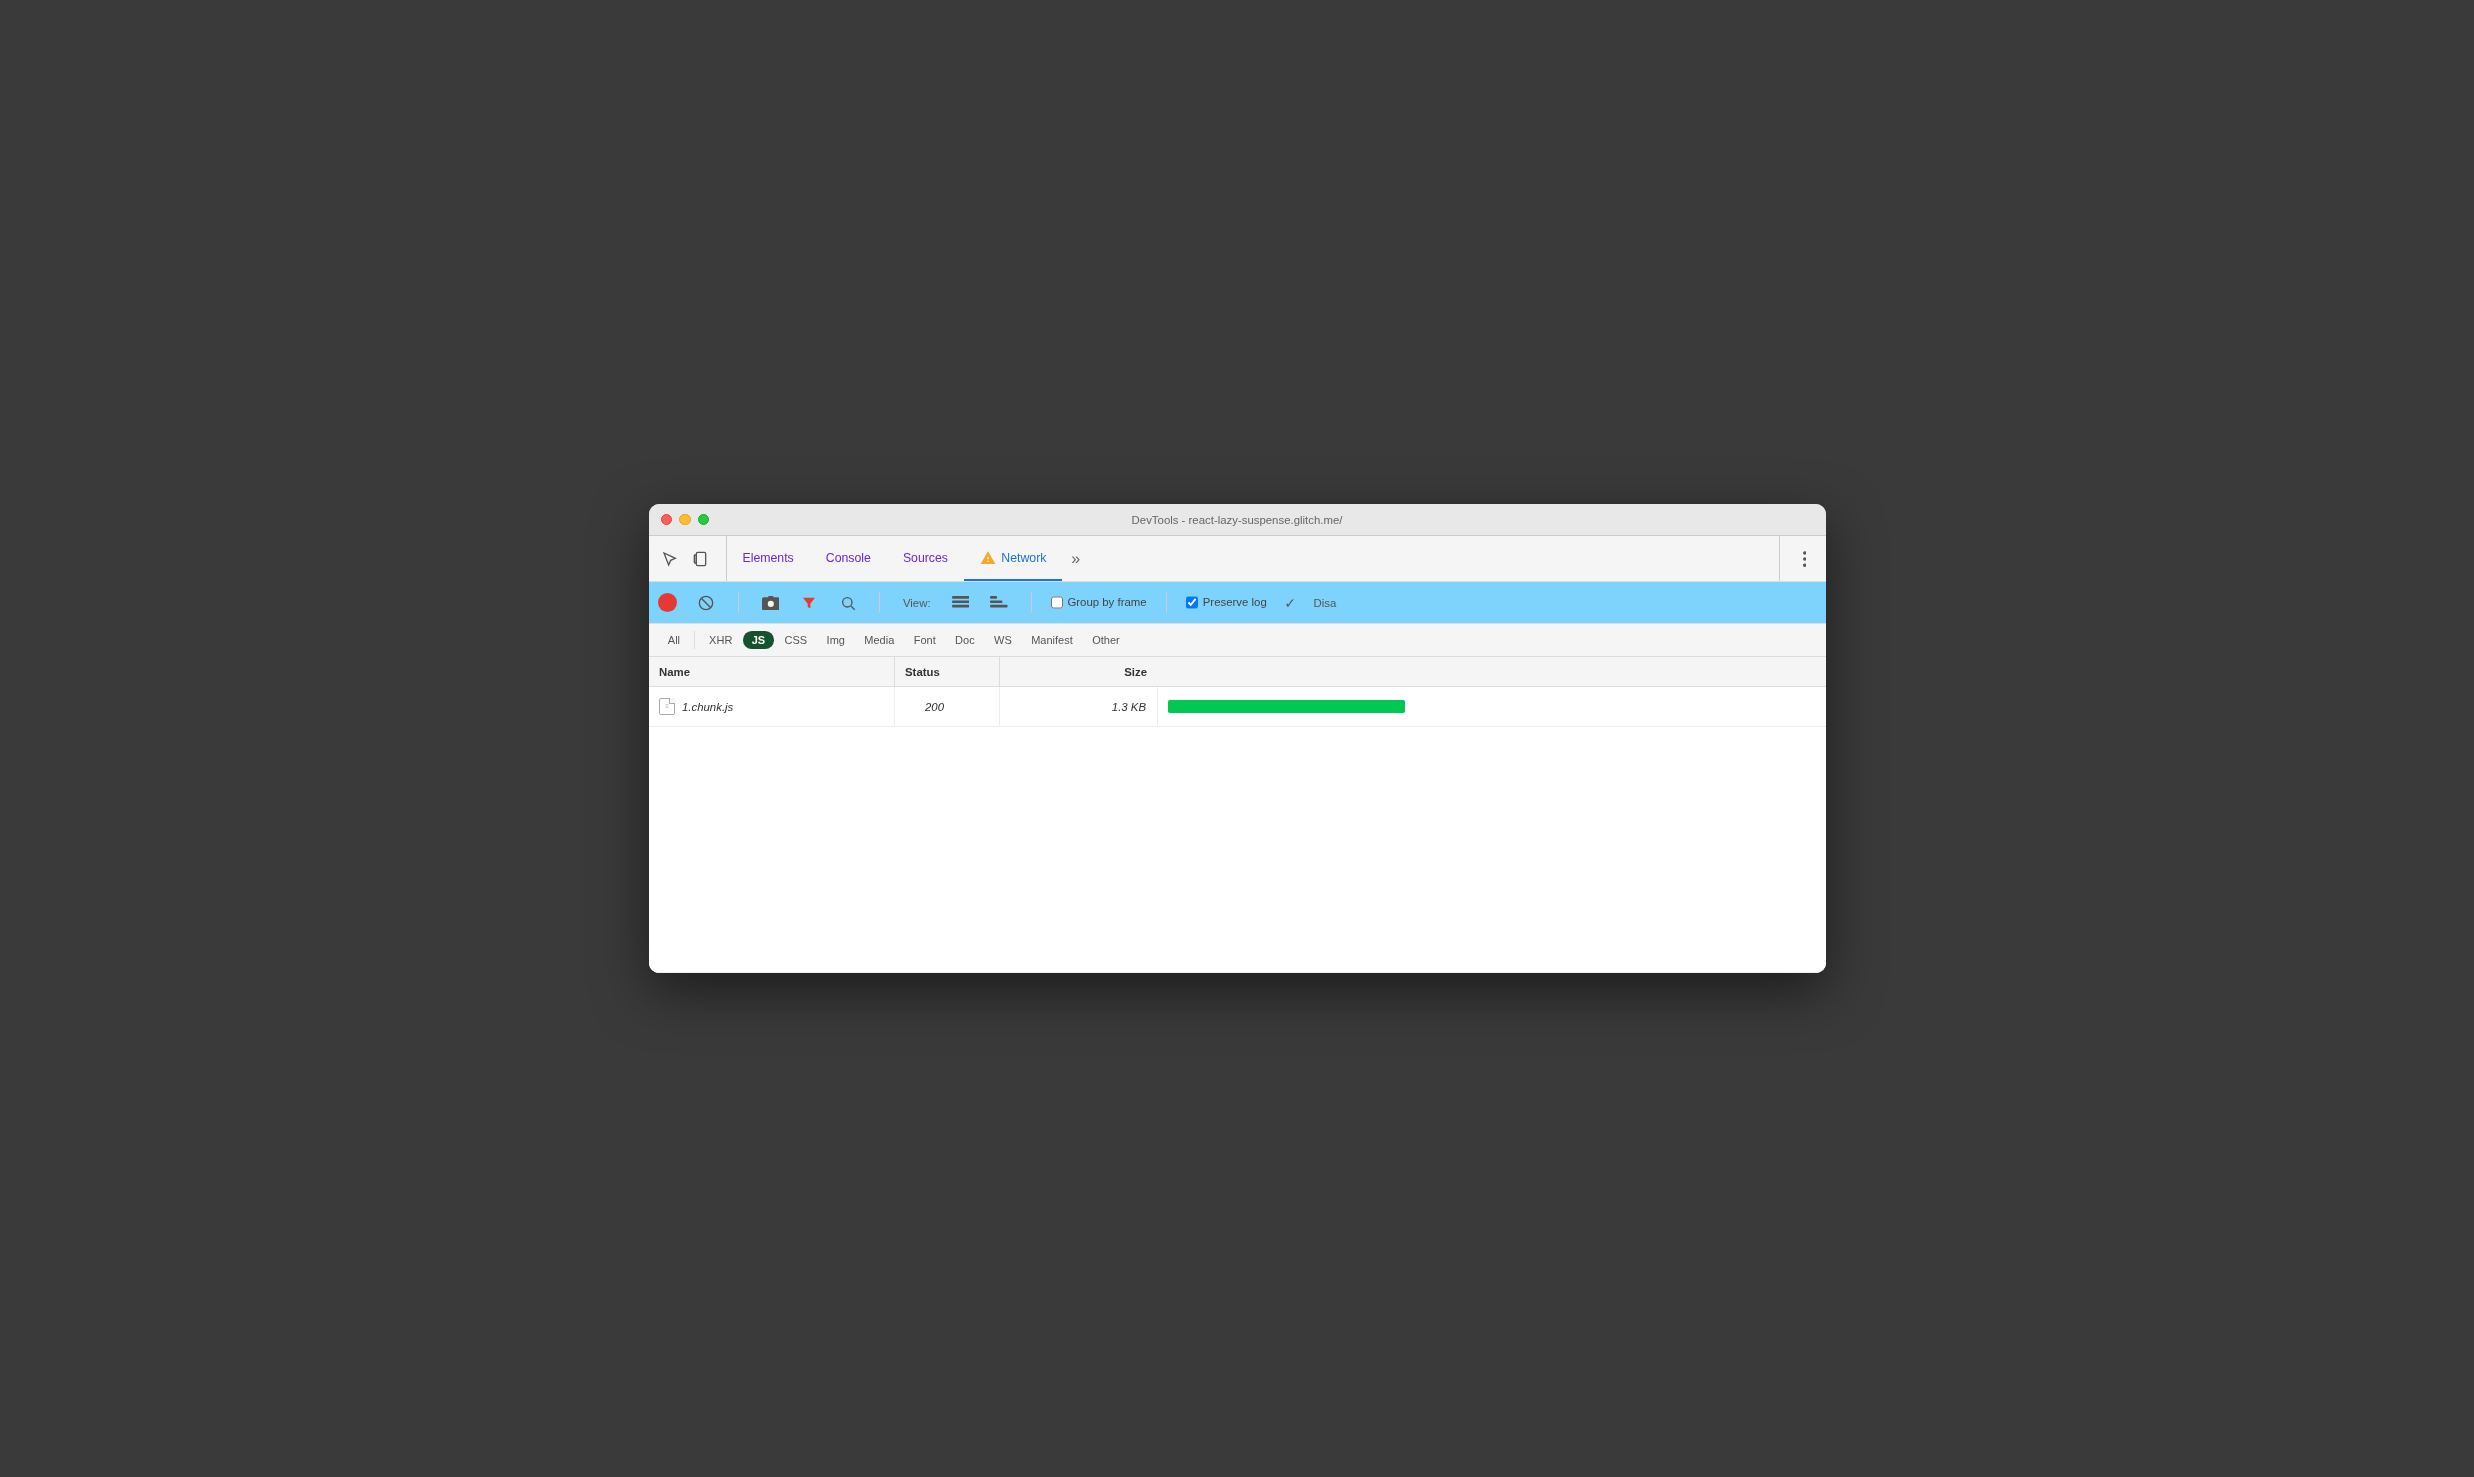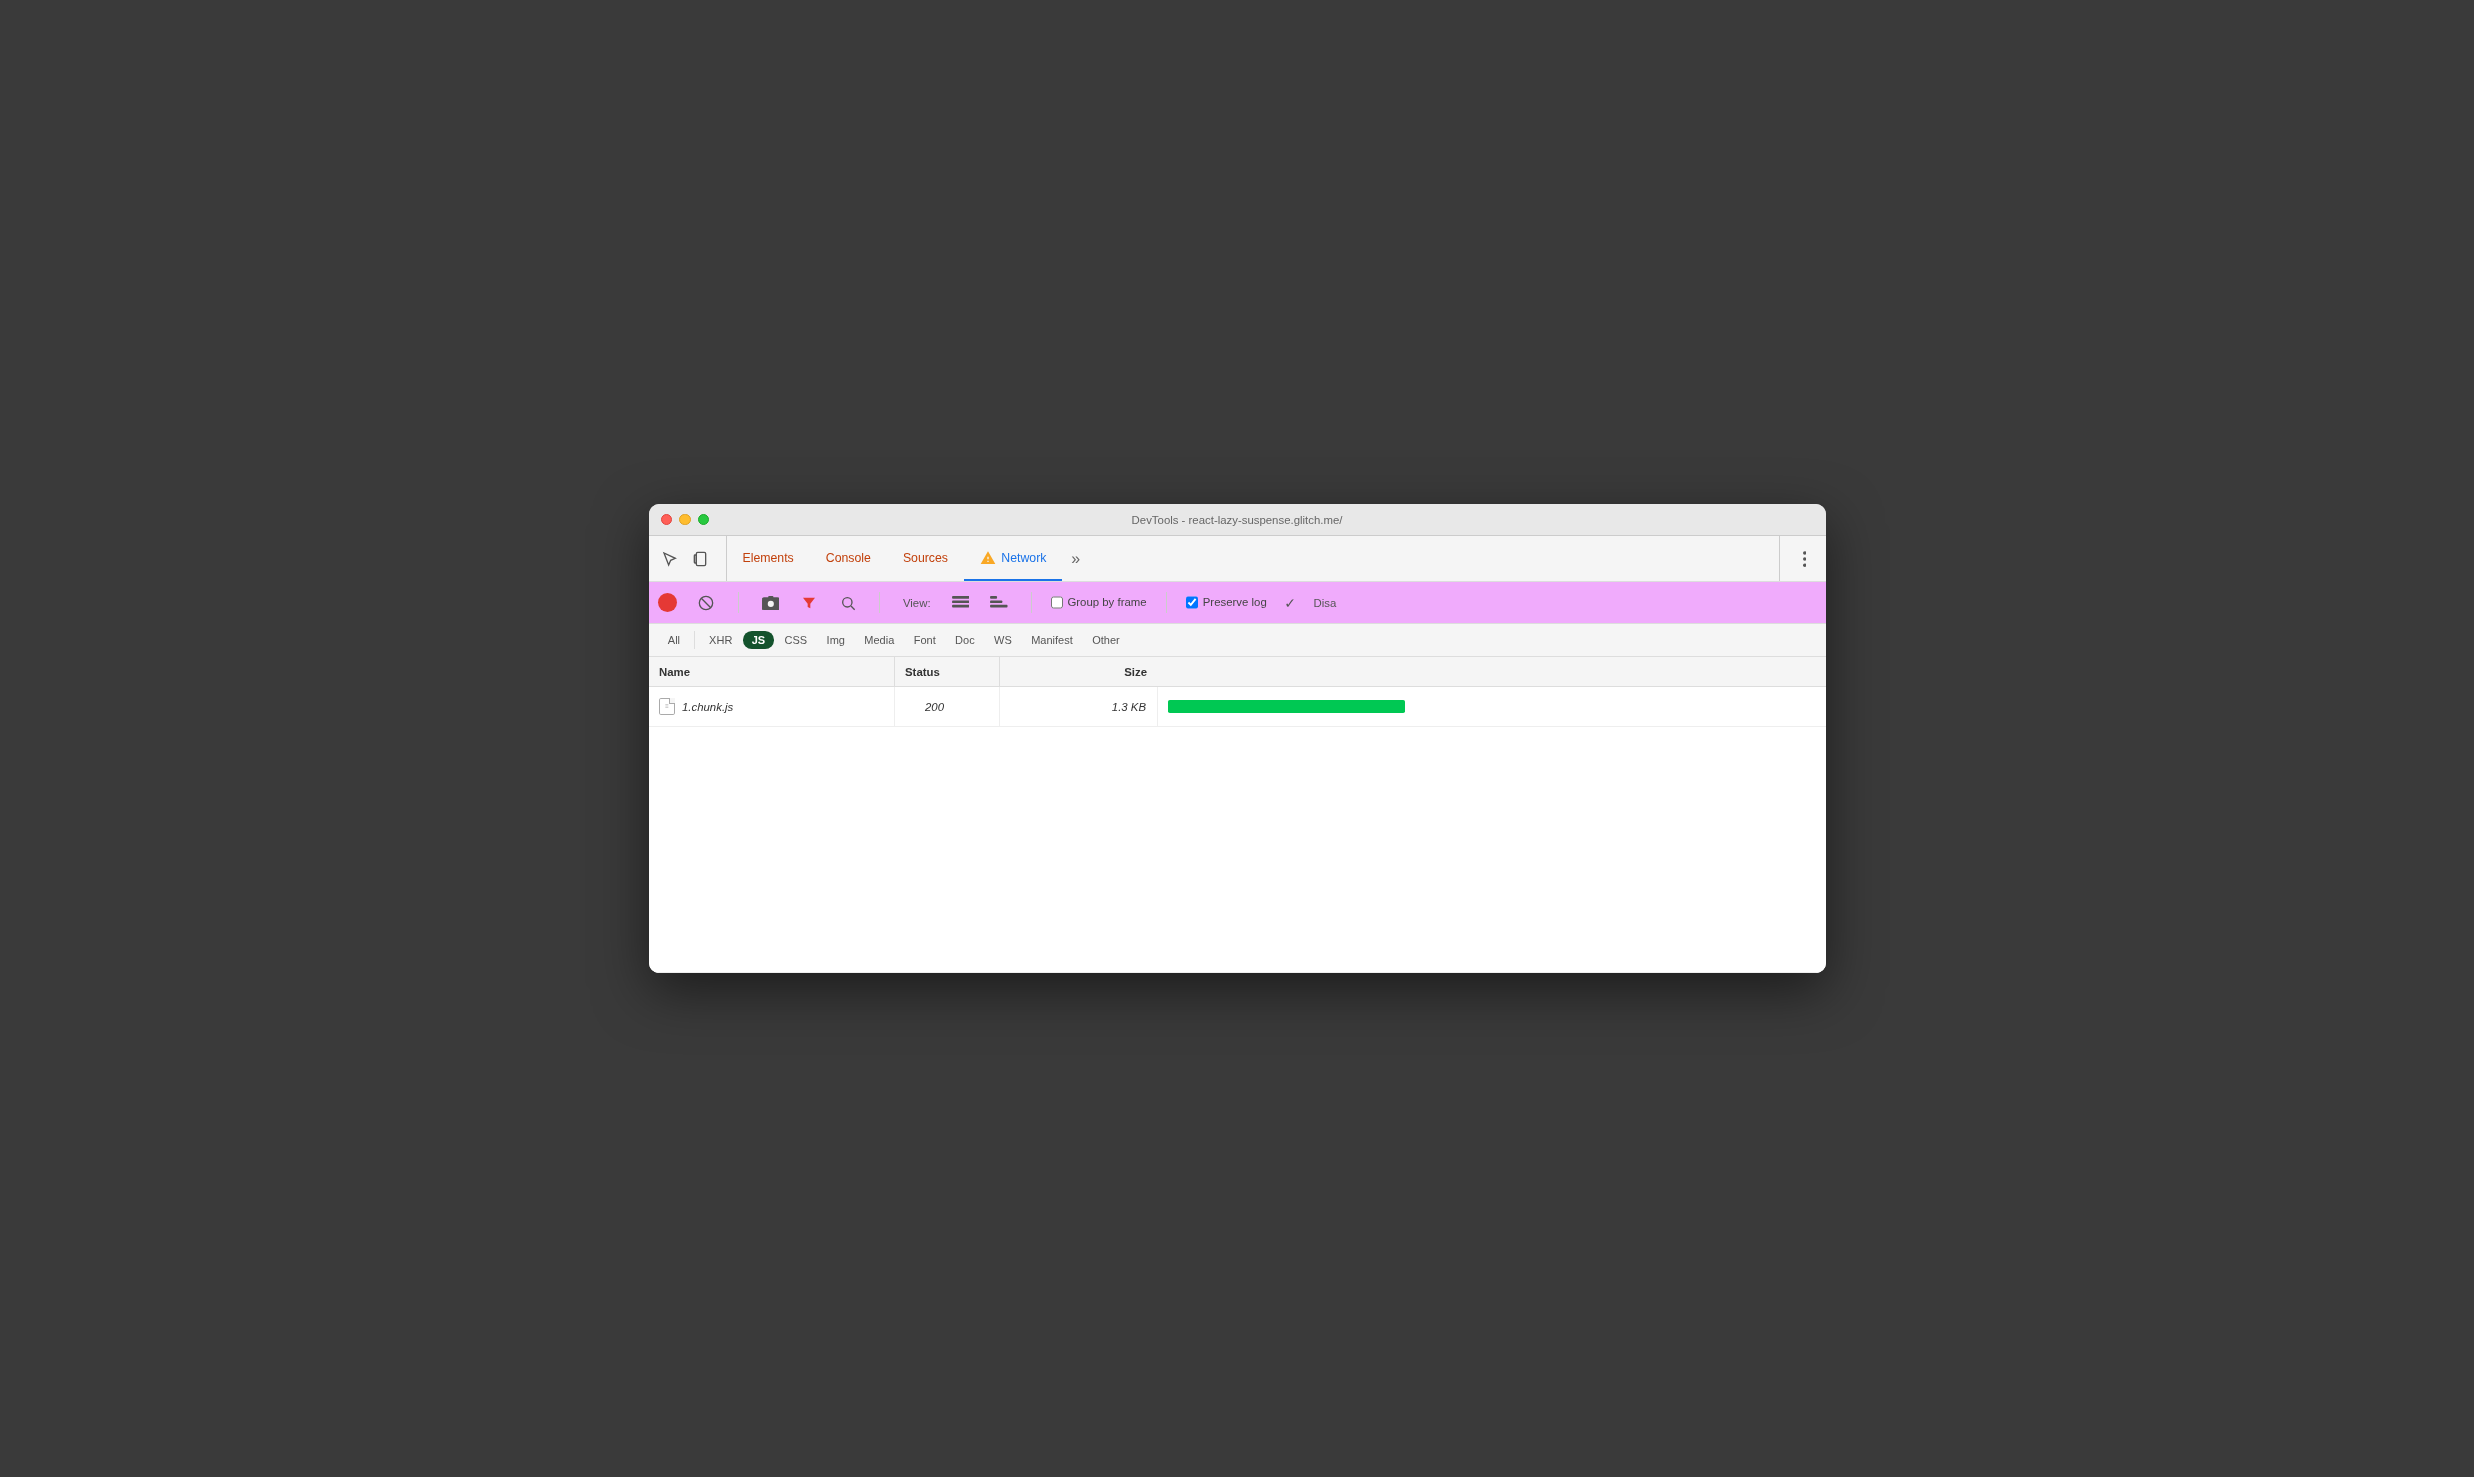--- a/index.html
+++ b/index.html
@@ -103,7 +103,7 @@
       align-items: center;
       padding: 0 16px;
       font-size: 12.3px;
-      color: #c2410c;
+      color: #6d28d9;
       cursor: pointer;
       border-bottom: 2.6px solid transparent;
       white-space: nowrap;

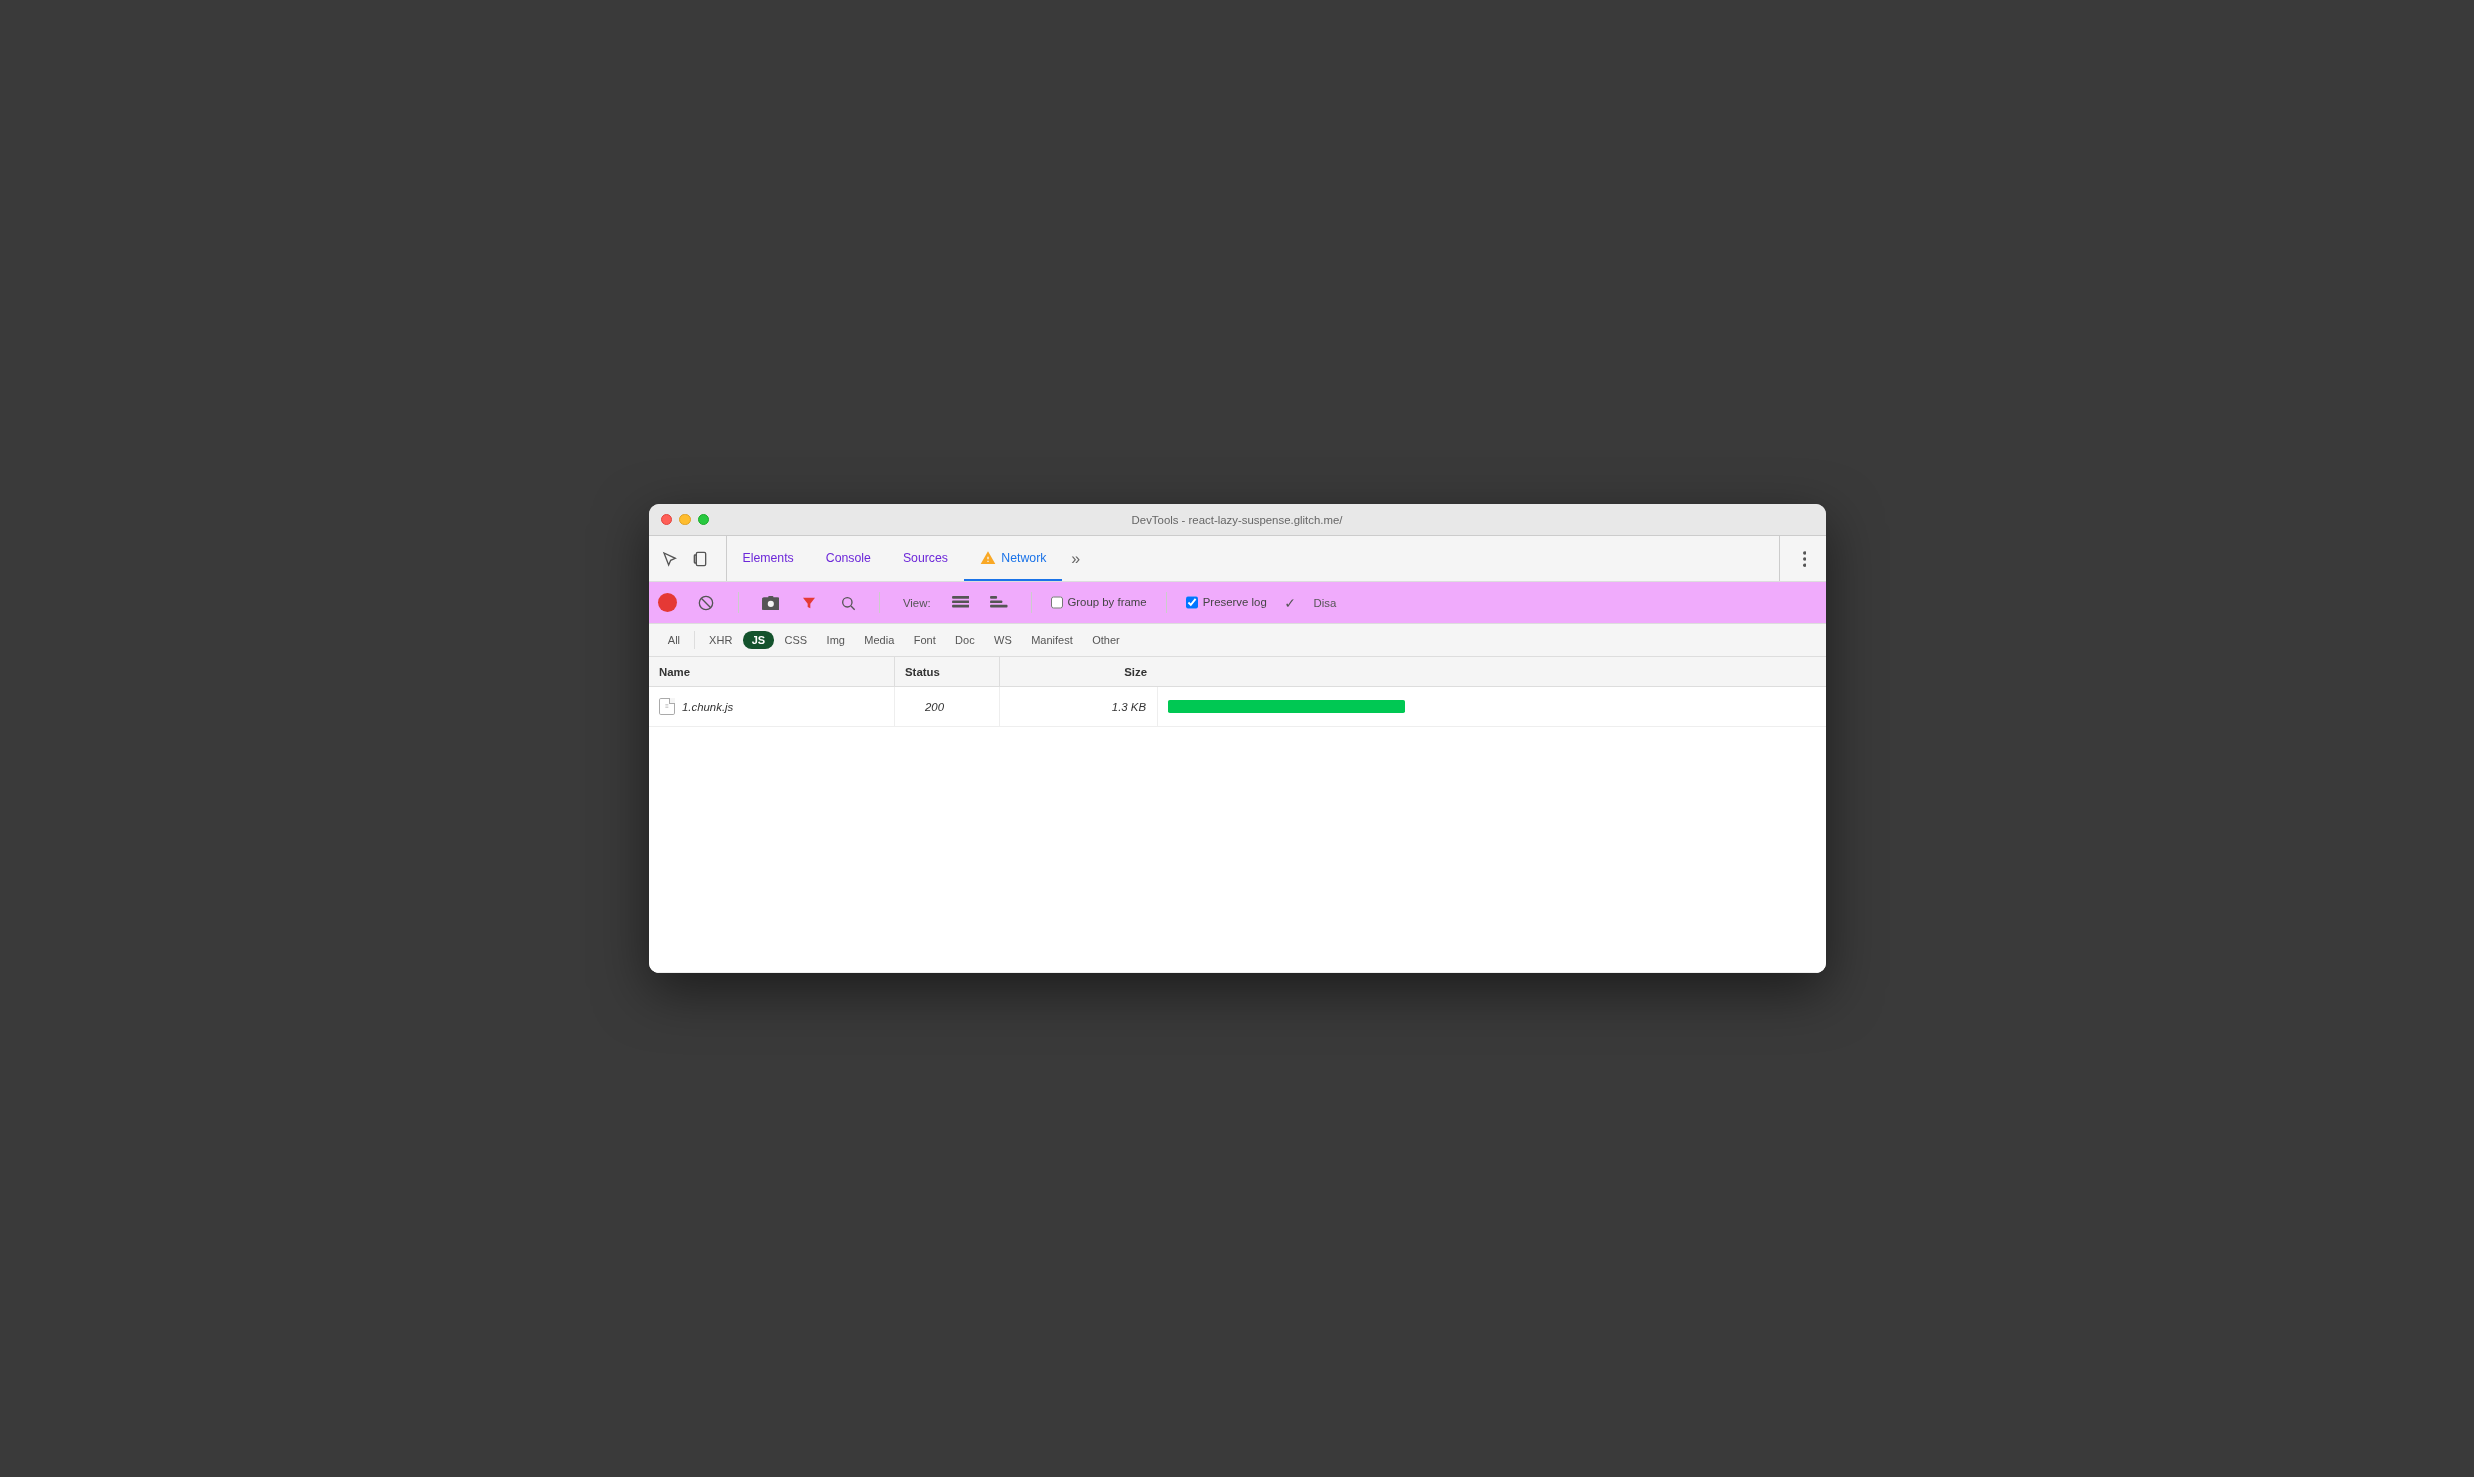--- a/index.html
+++ b/index.html
@@ -140,7 +140,7 @@
       height: 42px;
       padding: 0 7px;
       border-bottom: 0.9px solid #ddd;
-      background: #f0abfc;
+      background: #7dd3fc;
       gap: 14px;
     }
 

